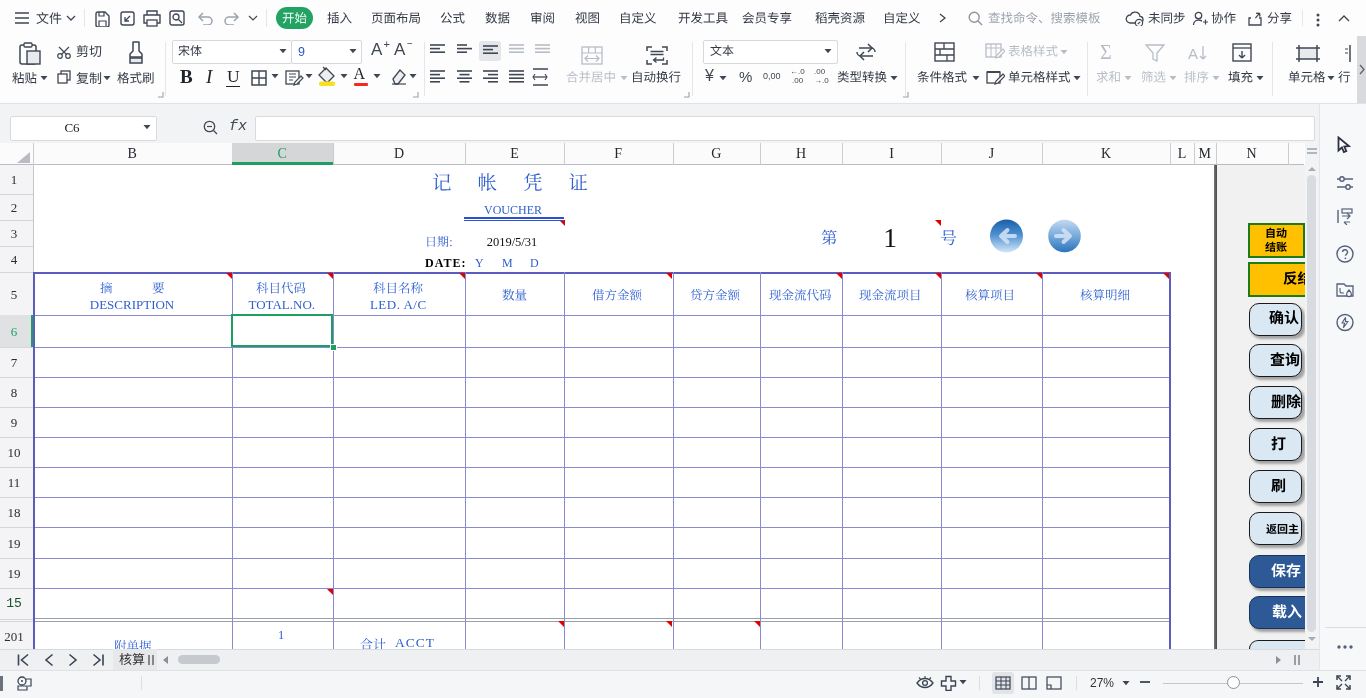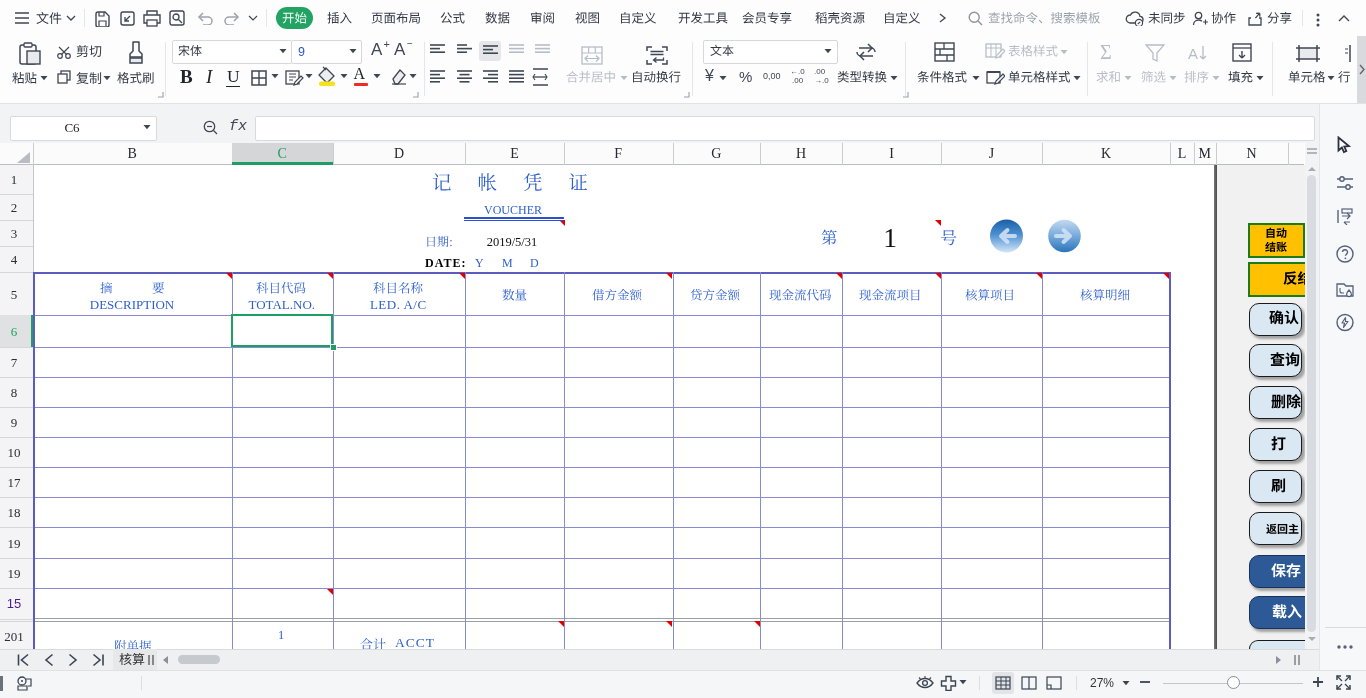--- a/index.html
+++ b/index.html
@@ -712,7 +712,7 @@
     <div style="position:absolute;left:0px;top:437px;width:32.5px;height:1px;background:#d4d6d9"></div>
     <div style="position:absolute;left:14px;top:446.0px;font-family:'Liberation Serif',serif;font-size:13px;color:#2a2f36;font-weight:normal;letter-spacing:0;white-space:nowrap;line-height:1;transform:translateX(-50%);">10</div>
     <div style="position:absolute;left:0px;top:467px;width:32.5px;height:1px;background:#d4d6d9"></div>
-    <div style="position:absolute;left:14px;top:476.0px;font-family:'Liberation Serif',serif;font-size:13px;color:#2a2f36;font-weight:normal;letter-spacing:0;white-space:nowrap;line-height:1;transform:translateX(-50%);">17</div>
+    <div style="position:absolute;left:14px;top:476.0px;font-family:'Liberation Serif',serif;font-size:13px;color:#2a2f36;font-weight:normal;letter-spacing:0;white-space:nowrap;line-height:1;transform:translateX(-50%);">11</div>
     <div style="position:absolute;left:0px;top:497px;width:32.5px;height:1px;background:#d4d6d9"></div>
     <div style="position:absolute;left:14px;top:506.0px;font-family:'Liberation Serif',serif;font-size:13px;color:#2a2f36;font-weight:normal;letter-spacing:0;white-space:nowrap;line-height:1;transform:translateX(-50%);">18</div>
     <div style="position:absolute;left:0px;top:527px;width:32.5px;height:1px;background:#d4d6d9"></div>

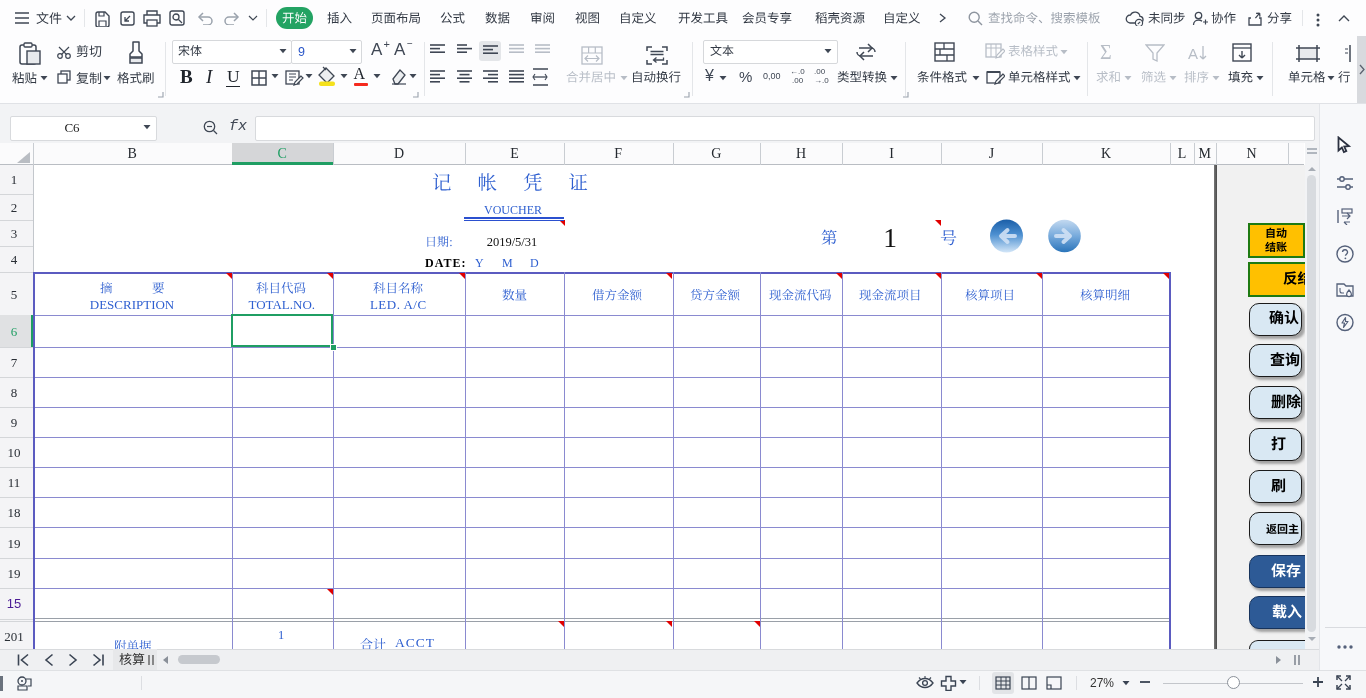--- a/index.html
+++ b/index.html
@@ -720,7 +720,7 @@
     <div style="position:absolute;left:0px;top:558px;width:32.5px;height:1px;background:#d4d6d9"></div>
     <div style="position:absolute;left:14px;top:567.0px;font-family:'Liberation Serif',serif;font-size:13px;color:#2a2f36;font-weight:normal;letter-spacing:0;white-space:nowrap;line-height:1;transform:translateX(-50%);">19</div>
     <div style="position:absolute;left:0px;top:588px;width:32.5px;height:1px;background:#d4d6d9"></div>
-    <div style="position:absolute;left:14px;top:597.25px;font-family:Liberation Sans, sans-serif;font-size:13px;color:#4c1d95;font-weight:normal;letter-spacing:0;white-space:nowrap;line-height:1;transform:translateX(-50%);">15</div>
+    <div style="position:absolute;left:14px;top:597.25px;font-family:Liberation Mono, monospace;font-size:13px;color:#14532d;font-weight:normal;letter-spacing:0;white-space:nowrap;line-height:1;transform:translateX(-50%);">15</div>
     <div style="position:absolute;left:0px;top:618.5px;width:32.5px;height:1px;background:#d4d6d9"></div>
     <div style="position:absolute;left:14px;top:629.5px;font-family:'Liberation Serif',serif;font-size:13px;color:#2a2f36;font-weight:normal;letter-spacing:0;white-space:nowrap;line-height:1;transform:translateX(-50%);">201</div>
     <div style="position:absolute;left:0px;top:620.5px;width:32.5px;height:1px;background:#d4d6d9"></div>

